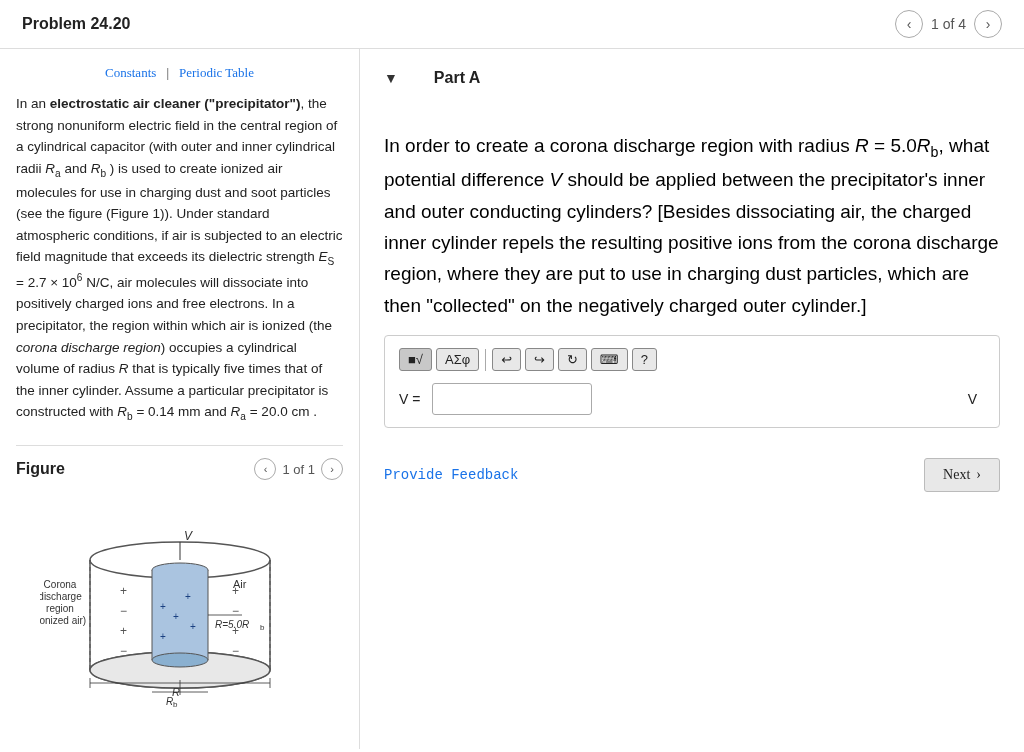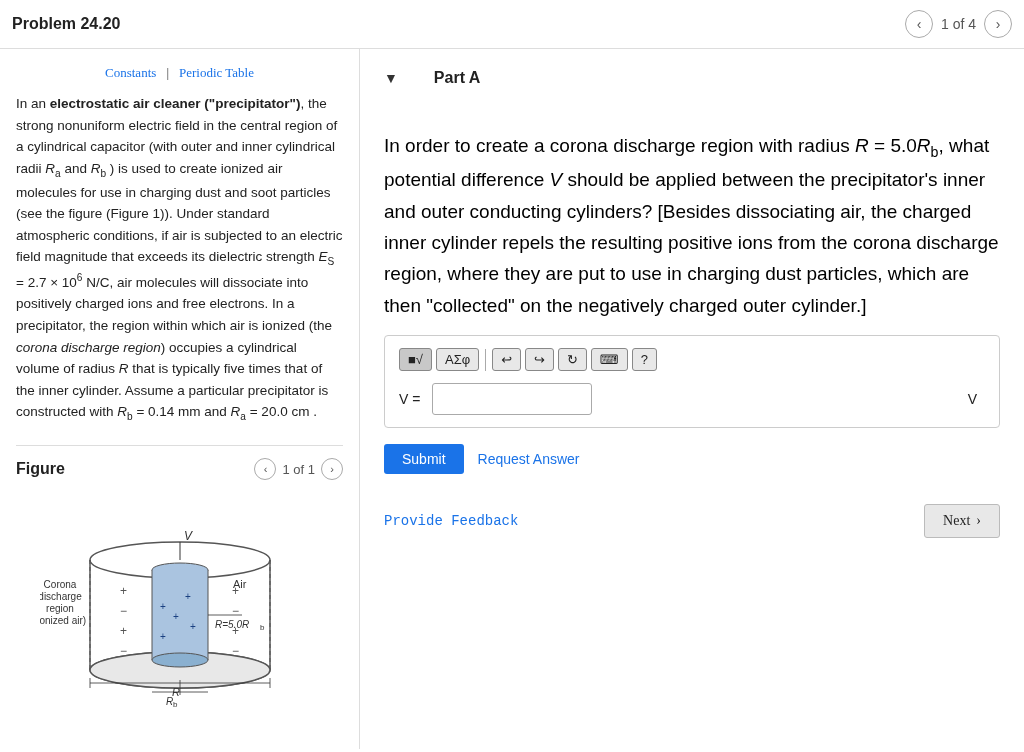--- a/index.html
+++ b/index.html
@@ -21,7 +21,7 @@
       display: flex;
       align-items: center;
       justify-content: space-between;
-      padding: 10px 12px;
+      padding: 10px 22px;
       border-bottom: 1px solid #ddd;
       background: #fff;
     }

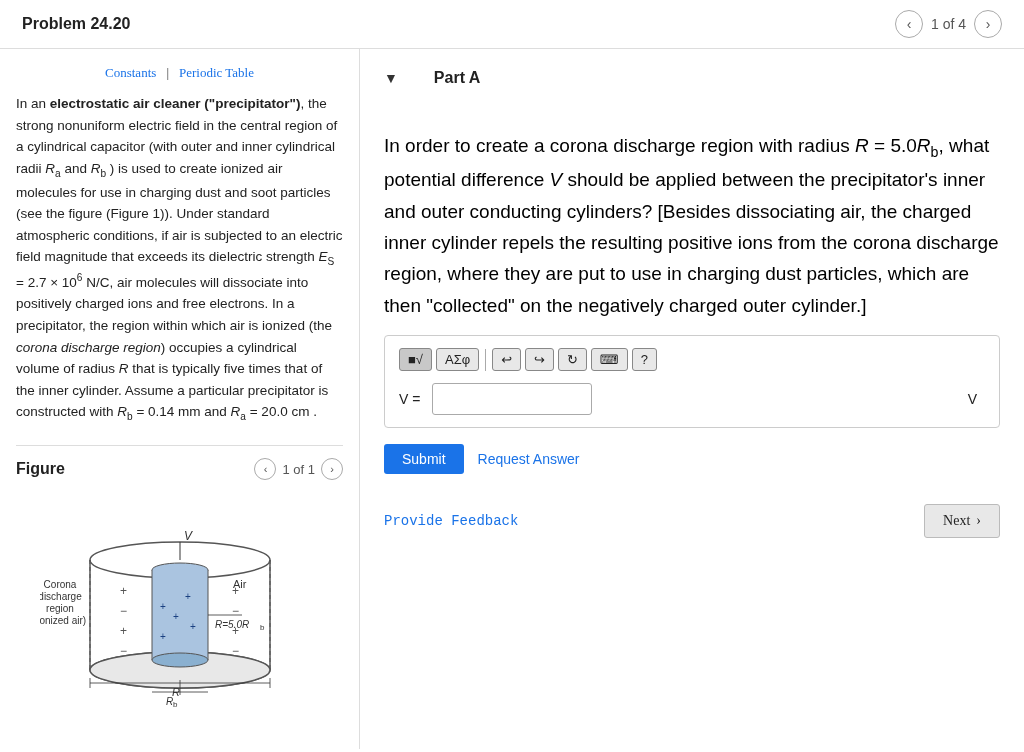--- a/index.html
+++ b/index.html
@@ -419,10 +419,6 @@
         </div>
       </div>
 
-      <div class="action-row">
-        <button class="submit-btn">Submit</button>
-        <a href="#" class="request-answer-link">Request Answer</a>
-      </div>
 
       <div class="bottom-row">
         <a href="#" class="provide-feedback-link">Provide Feedback</a>

